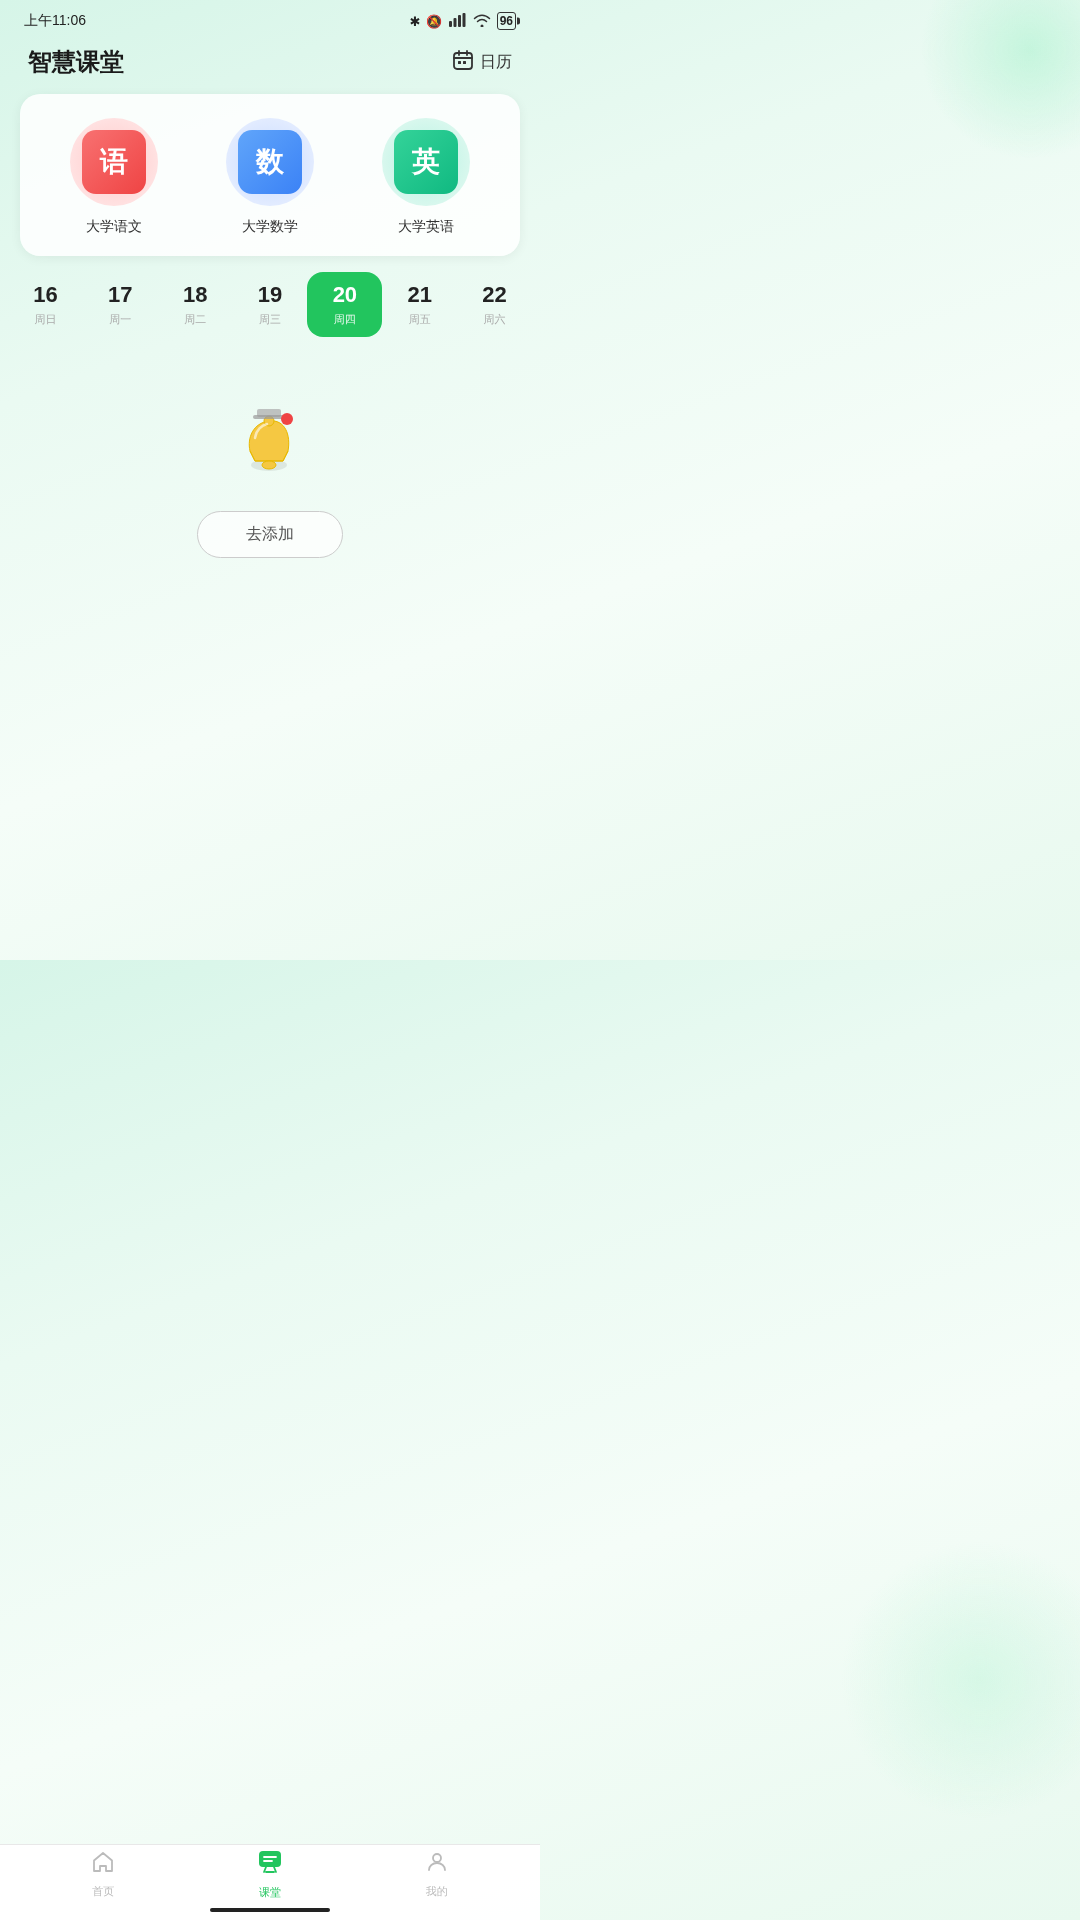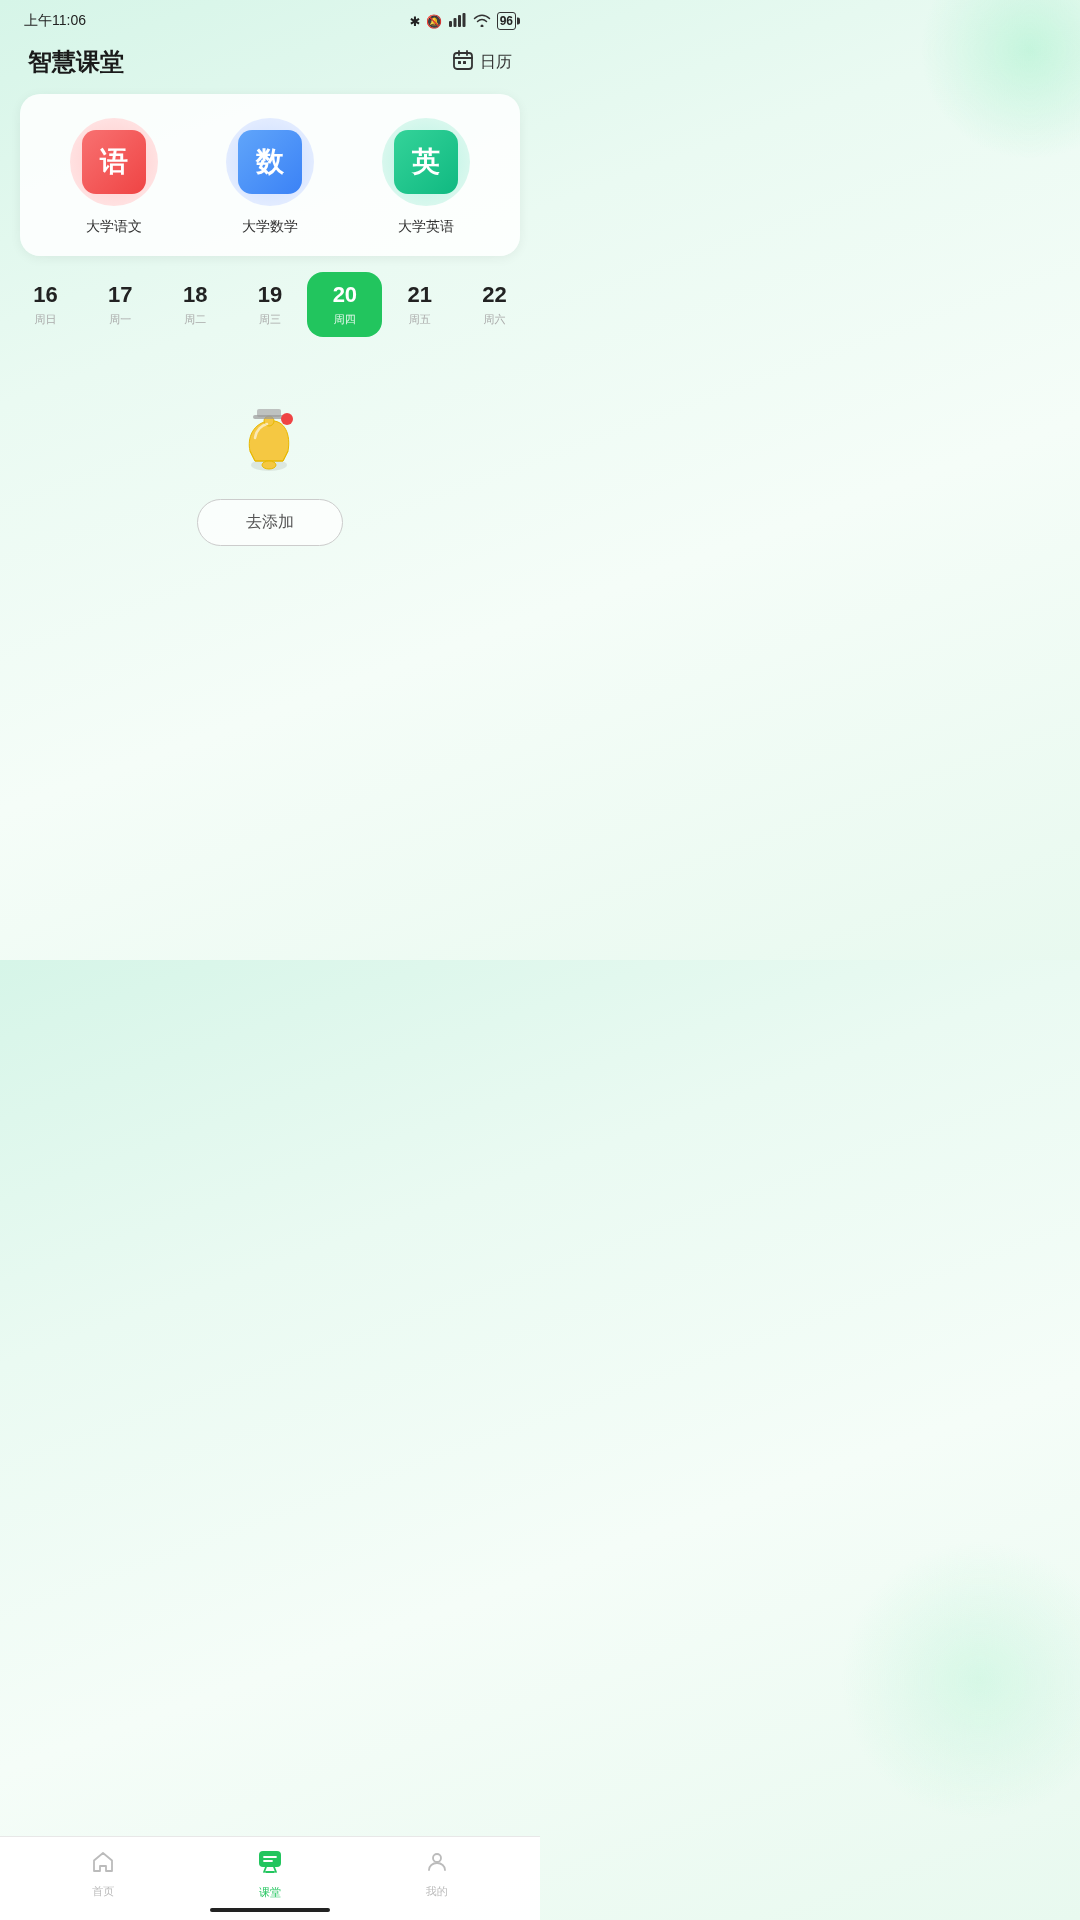--- a/index.html
+++ b/index.html
@@ -204,7 +204,7 @@
       align-items: center;
       justify-content: center;
       padding: 48px 20px 24px;
-      gap: 12px;
+      gap: 24px;
     }
     .add-button {
       border: 1.5px solid #ccc;

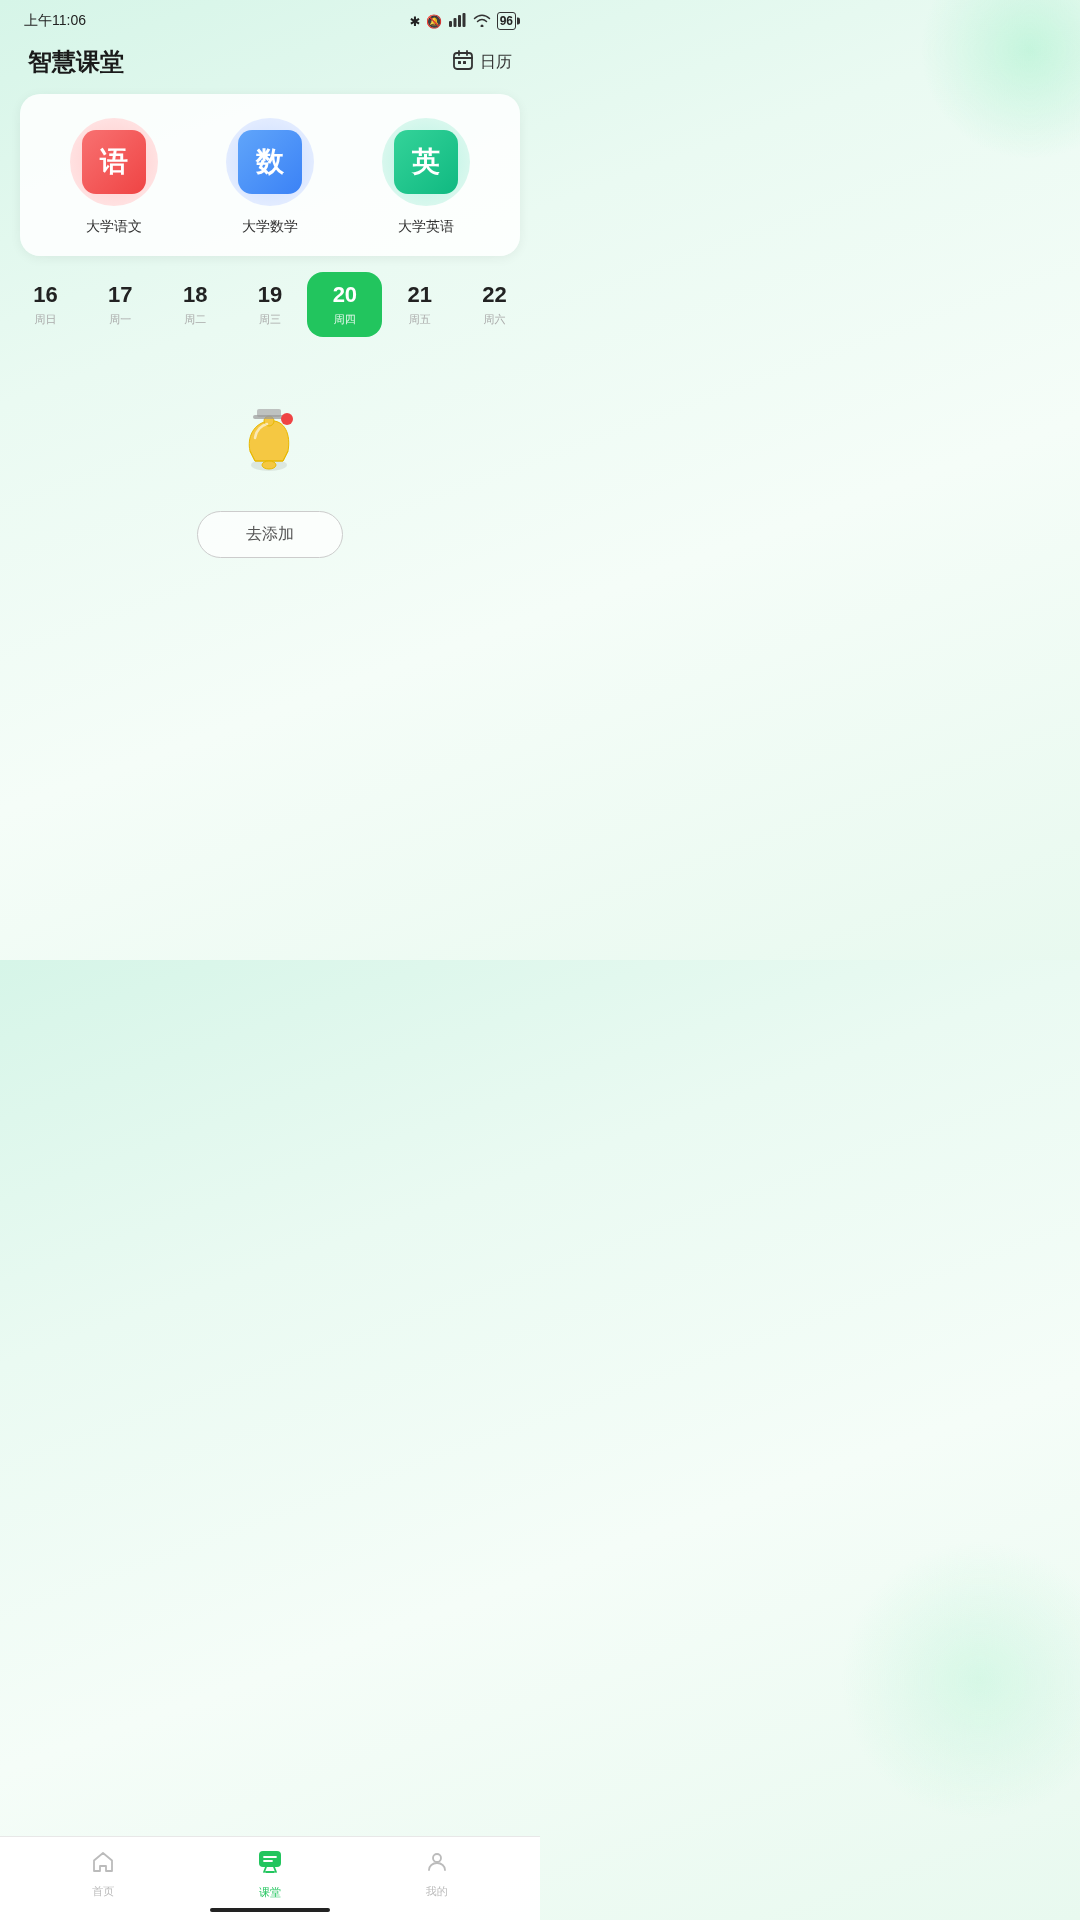--- a/index.html
+++ b/index.html
@@ -227,7 +227,7 @@
       display: flex;
       justify-content: space-around;
       align-items: center;
-      padding: 12px 20px 20px;
+      padding: 4px 20px 20px;
     }
     .nav-item {
       display: flex;

